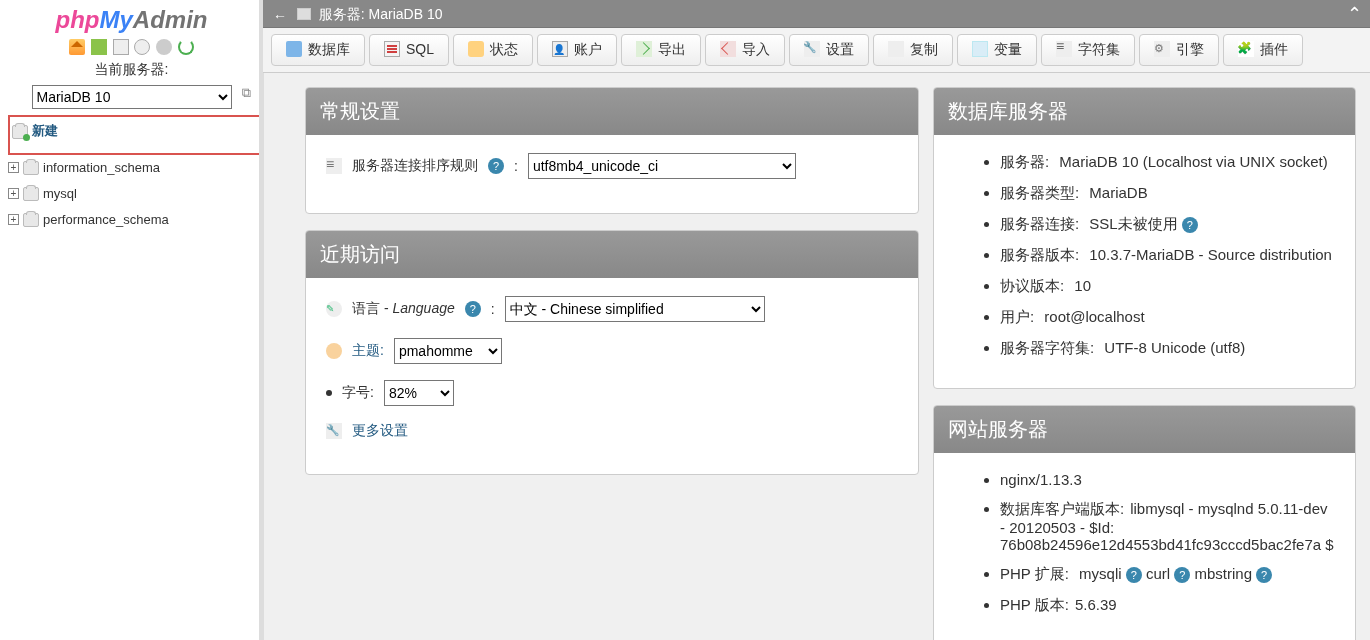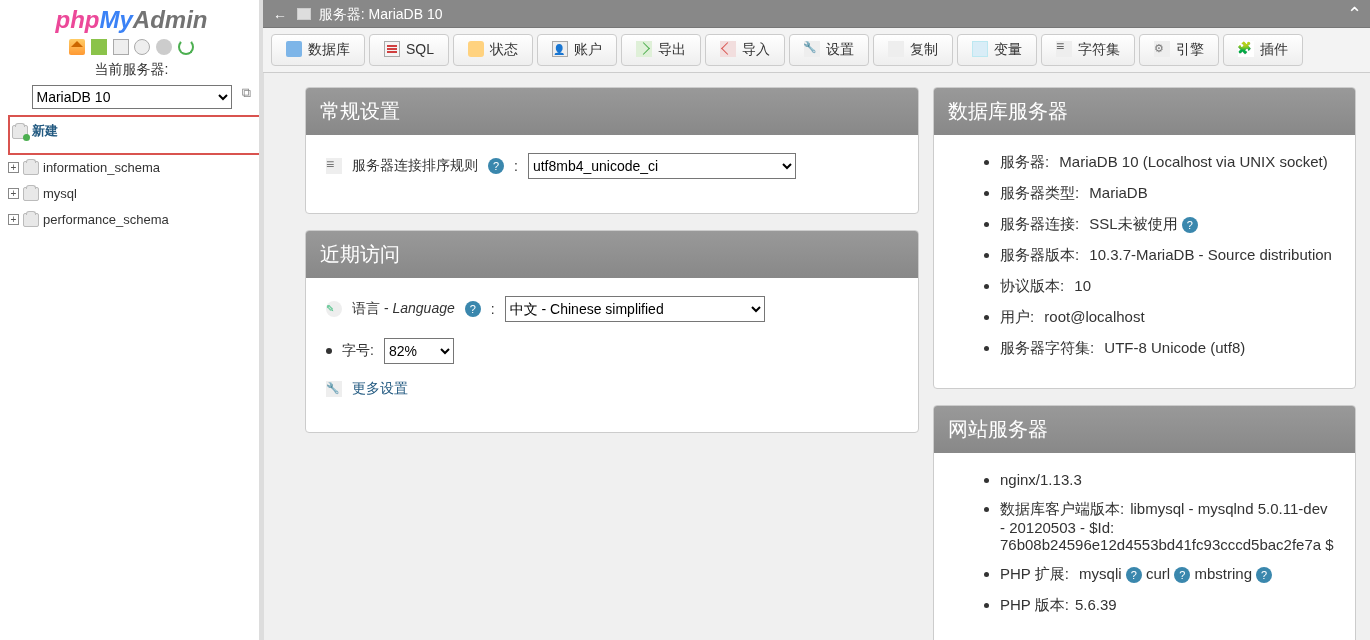--- a/index.html
+++ b/index.html
@@ -226,6 +226,11 @@
               <select class="sel med"><option>中文 - Chinese simplified</option></select>
             </li>
             <li>
+              <span class="mini-ic mi-theme"></span>
+              <a class="lnk">主题:</a>
+              <select class="sel small"><option>pmahomme</option></select>
+            </li>
+            <li>
               <span class="mi-font"></span>
               <span>字号:</span>
               <select class="sel tiny"><option>82%</option></select>

